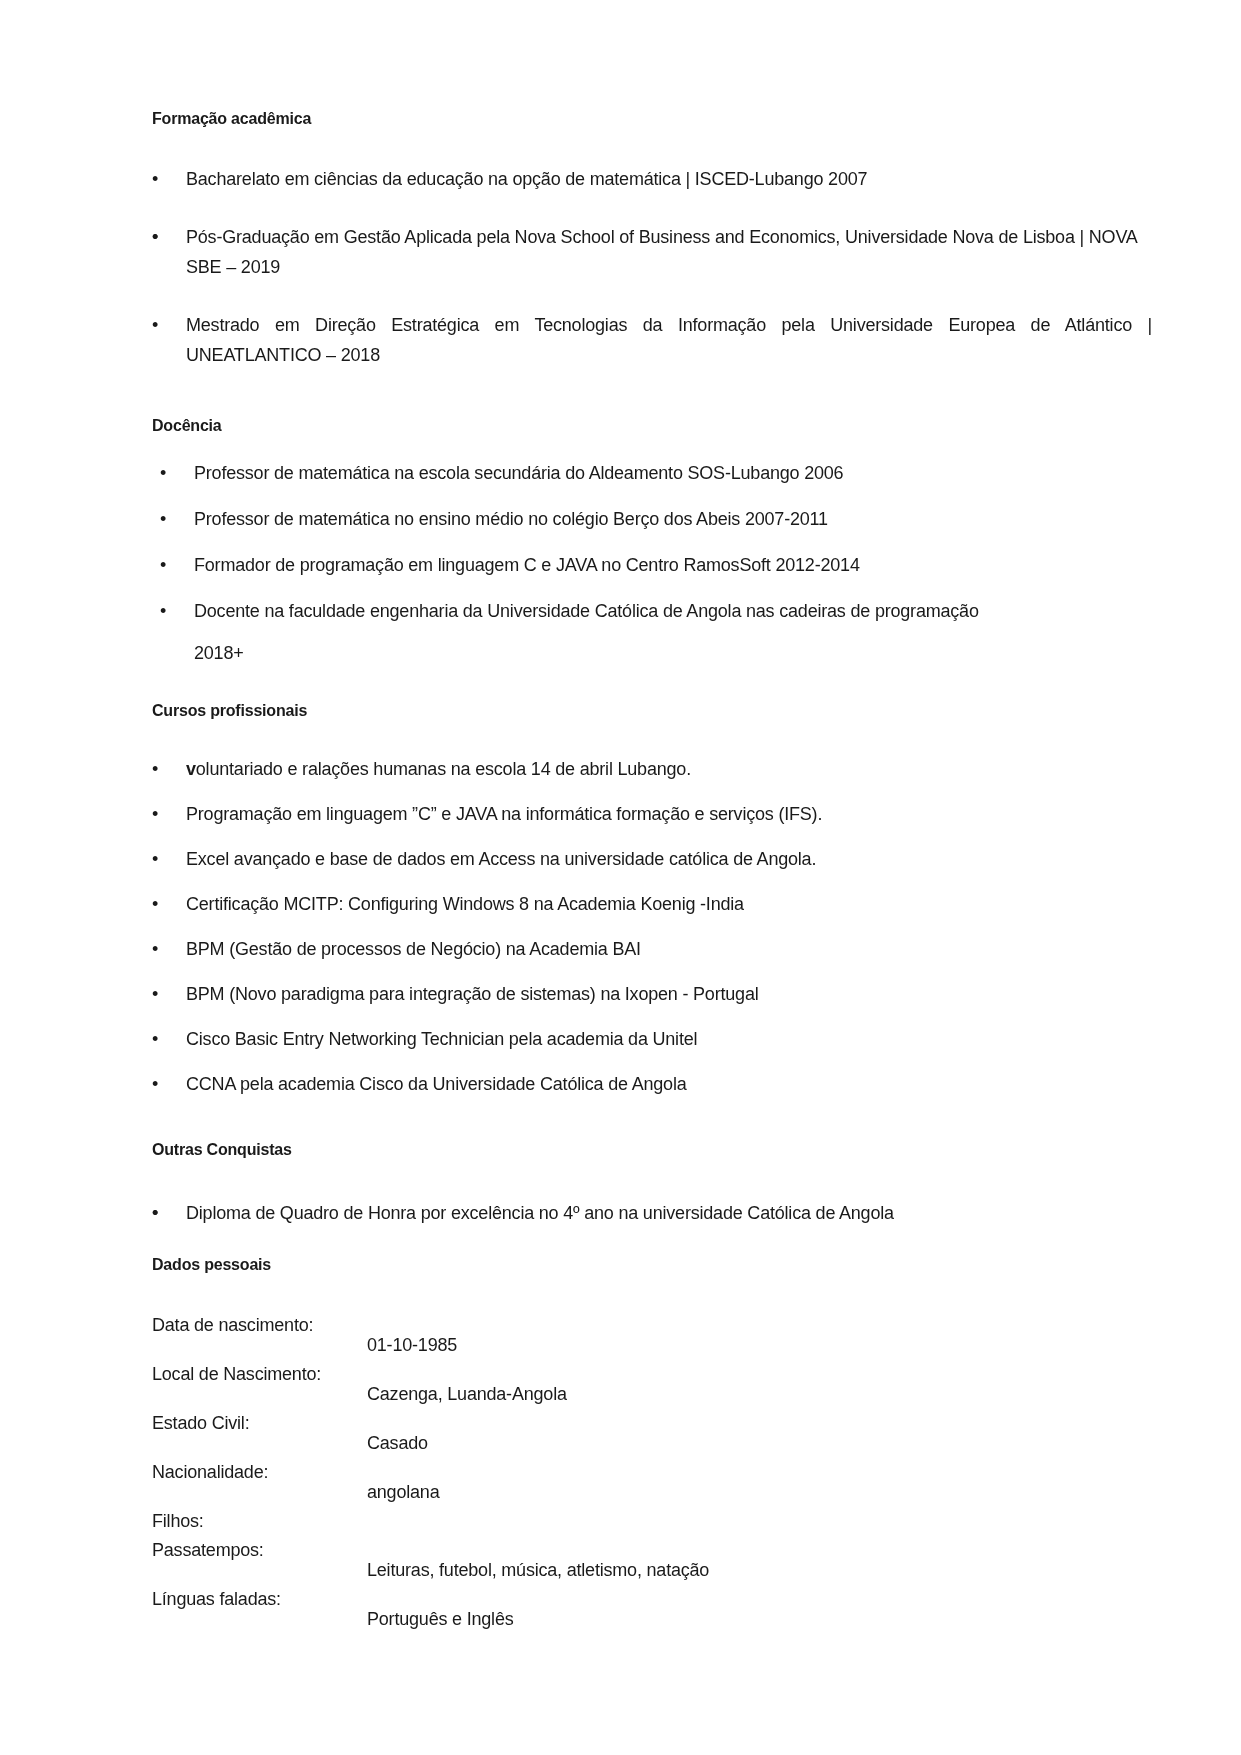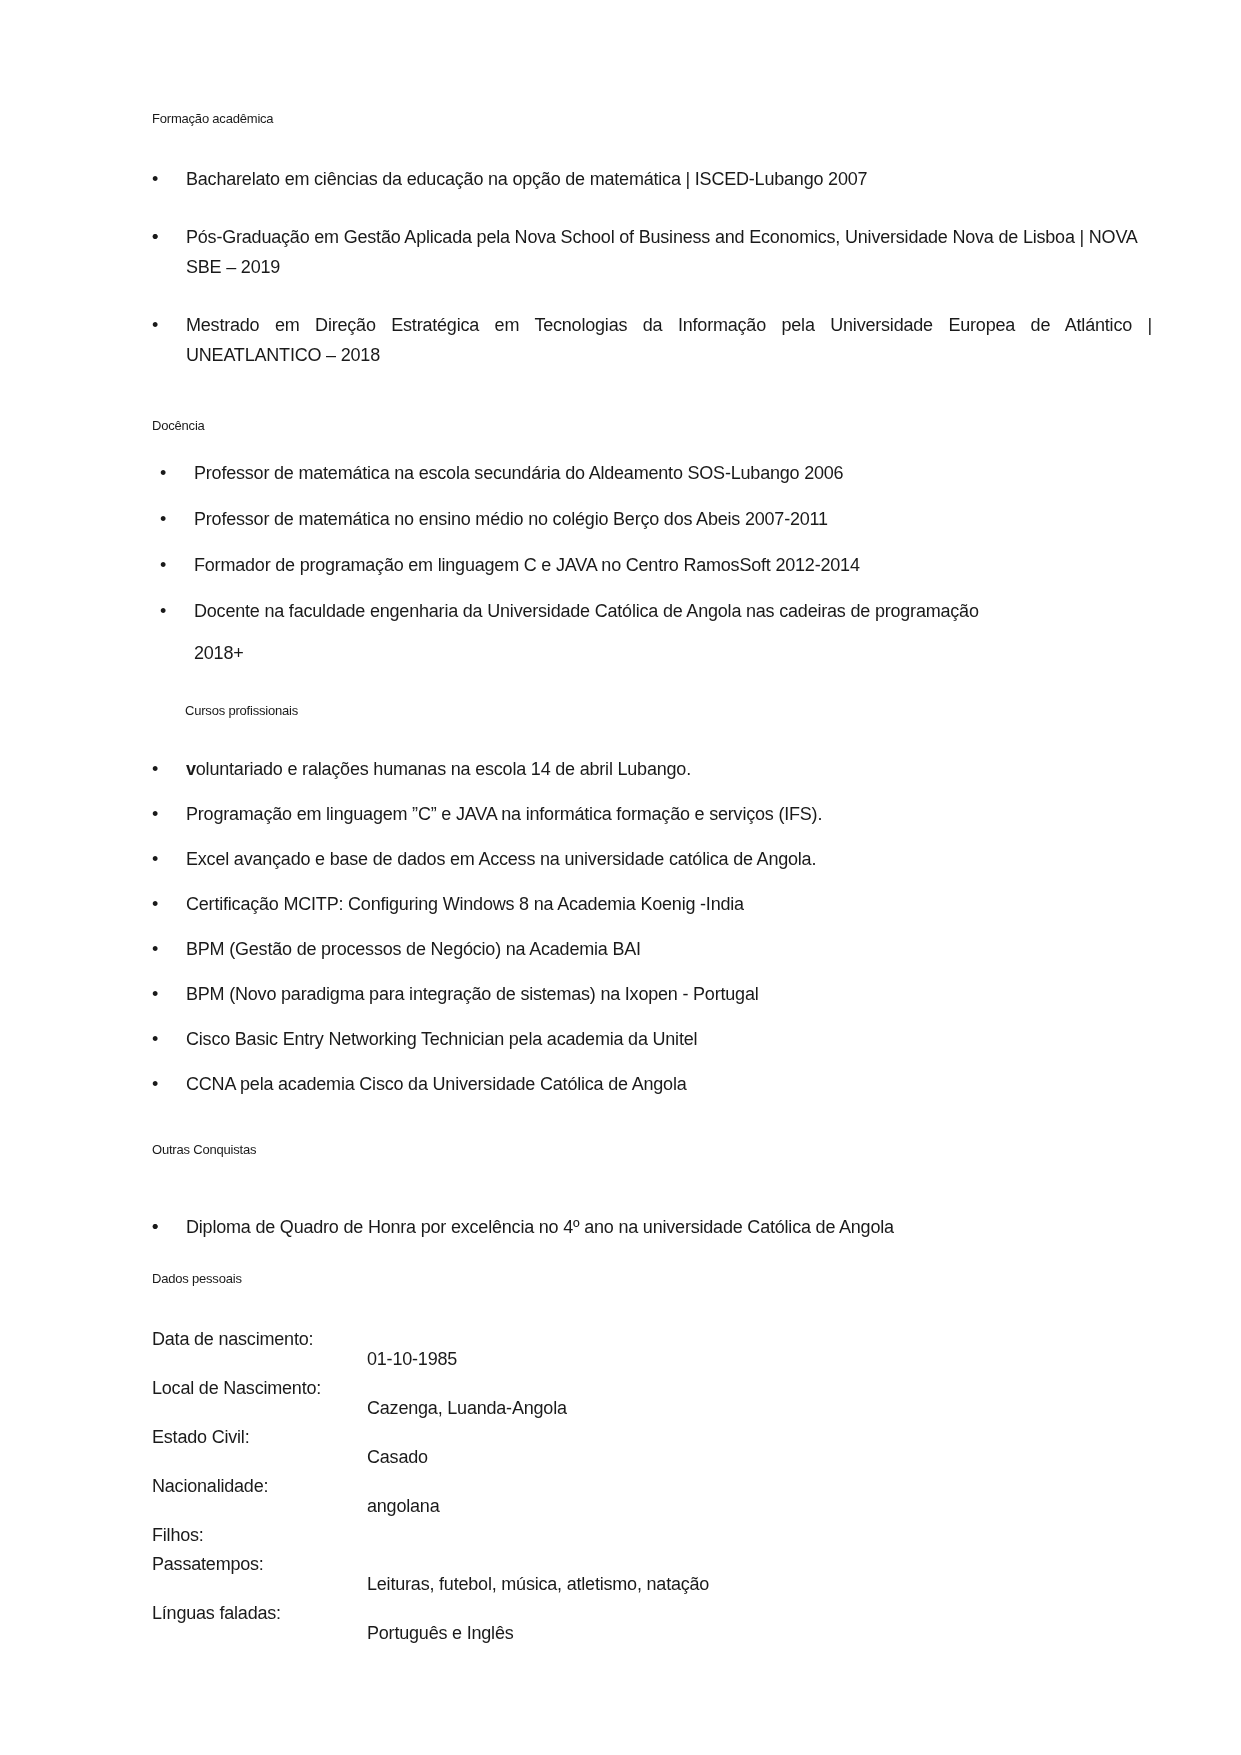--- a/index.html
+++ b/index.html
@@ -22,8 +22,8 @@
     padding: 104px 89px 40px 152px; 
   }
   .sec-heading {
-    font-size: 13px;
-    font-weight: 400;
+    font-size: 16px;
+    font-weight: 700;
     line-height: 30px;
     margin: 0;
   }

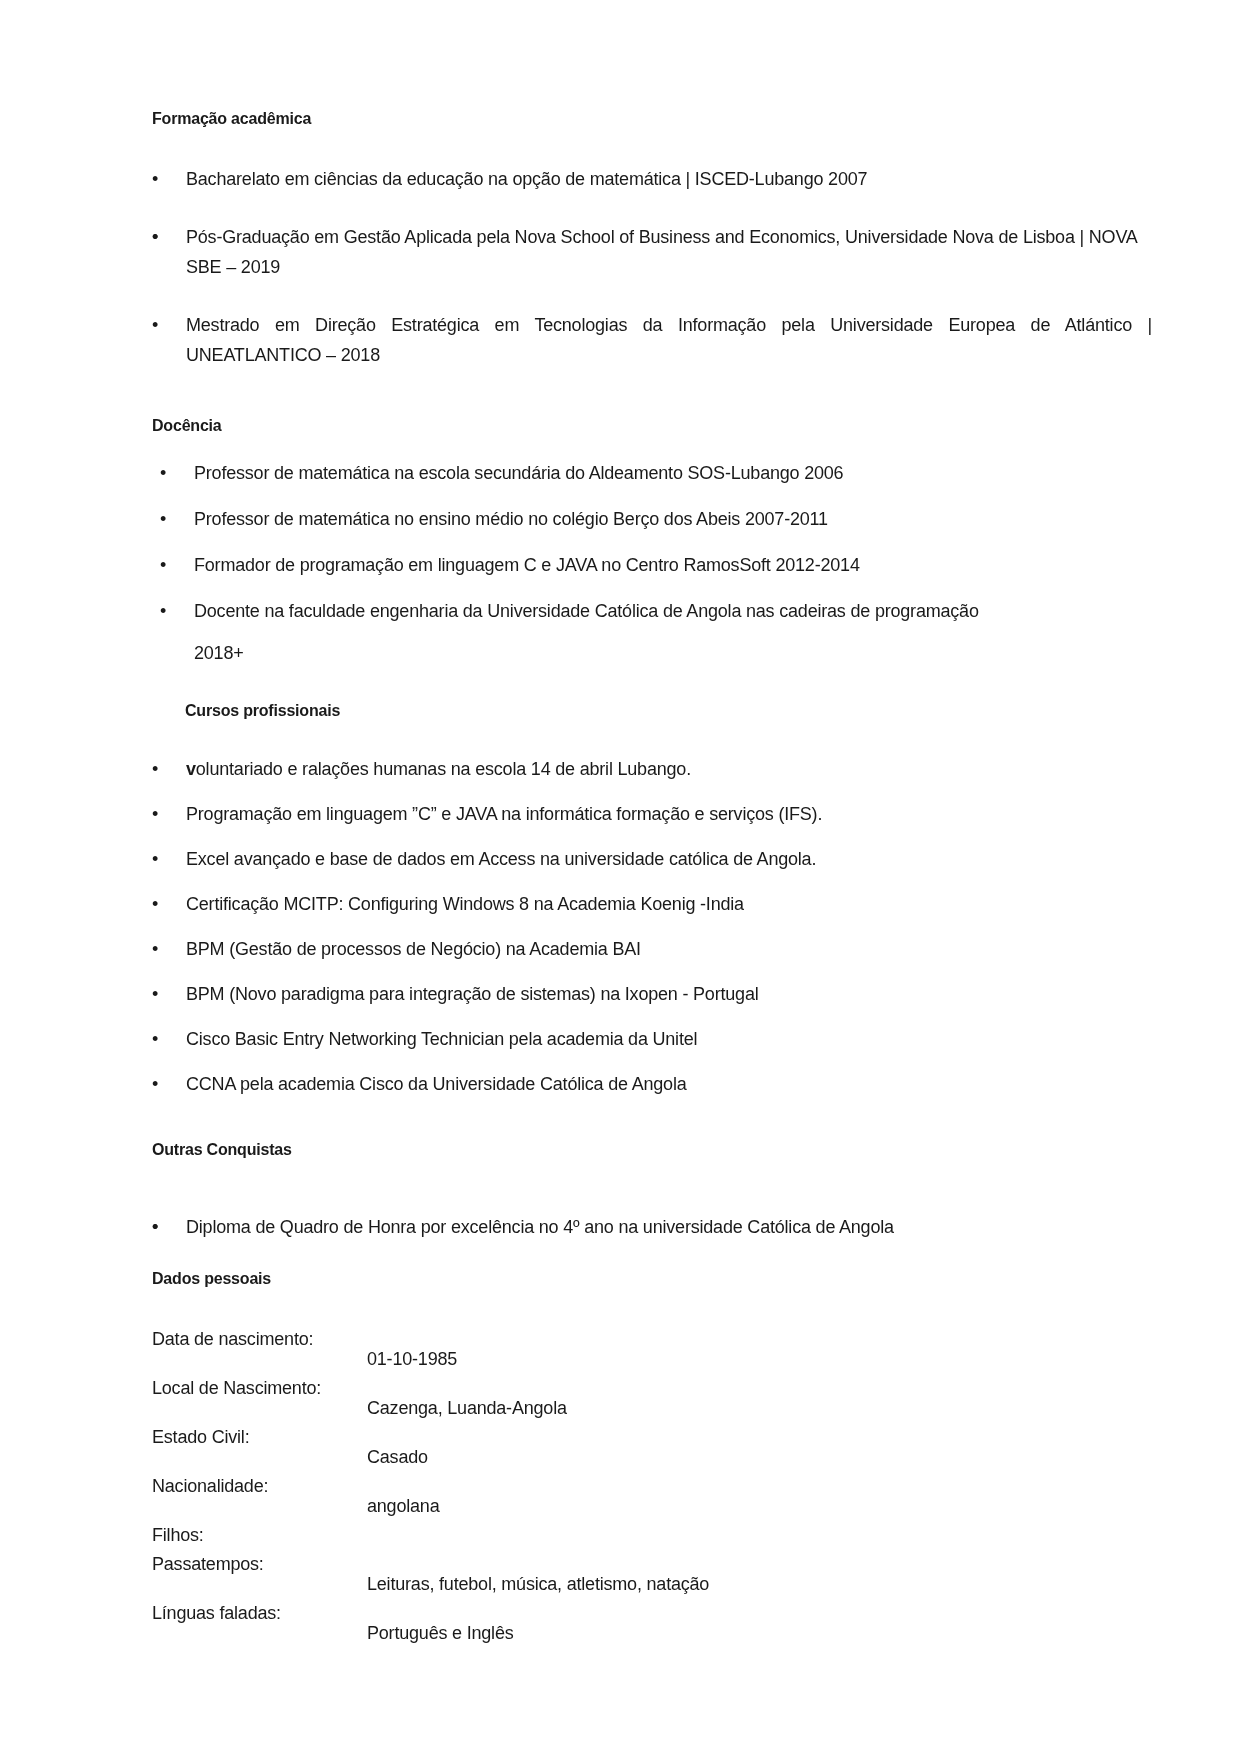--- a/index.html
+++ b/index.html
@@ -65,7 +65,7 @@
 
   
   .sec-cursos { margin-top: 28px; }
-  .sec-cursos .sec-heading { margin-bottom: 28px; margin-left: 33px; }
+  .sec-cursos .sec-heading { margin-bottom: 28px; }
   .sec-cursos li + li { margin-top: 15px; }
 
   

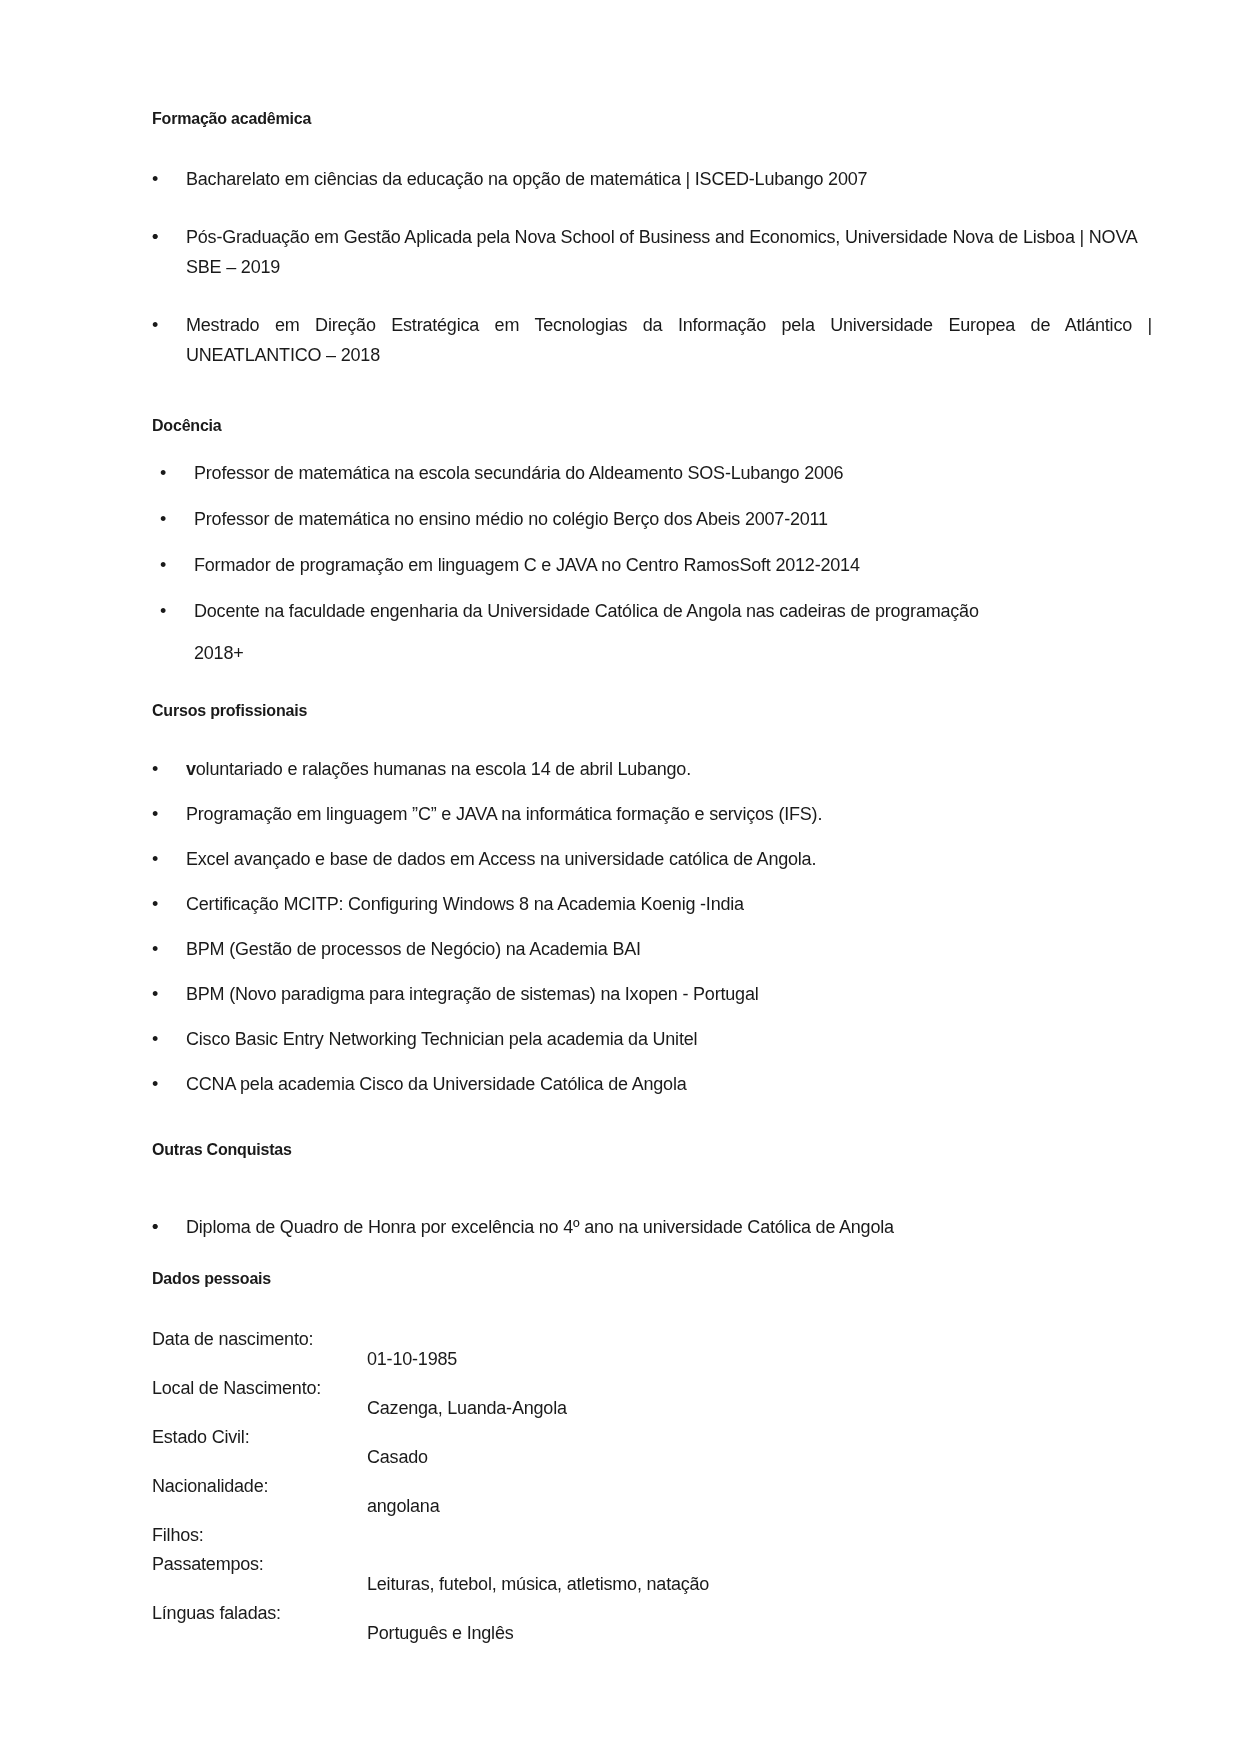--- a/index.html
+++ b/index.html
@@ -70,7 +70,7 @@
 
   
   .sec-outras { margin-top: 36px; }
-  .sec-outras .sec-heading { margin-bottom: 47px; }
+  .sec-outras .sec-heading { margin-bottom: 33px; }
   .sec-outras li + li { margin-top: 30px; }
 
   

